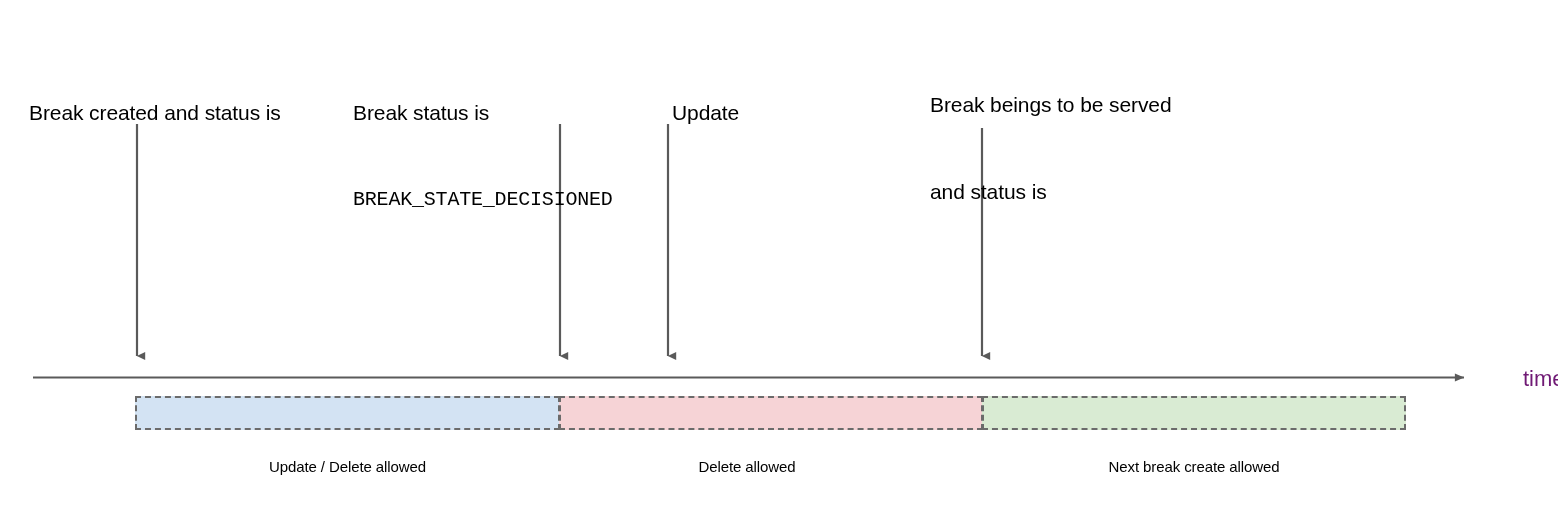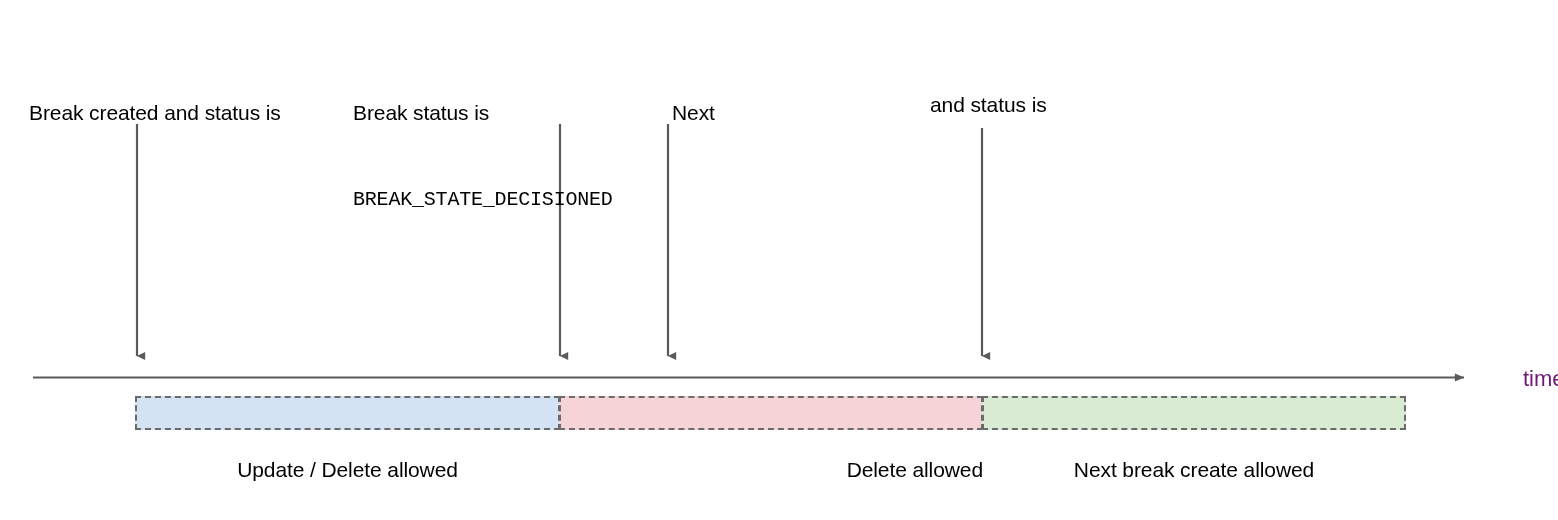--- a/index.html
+++ b/index.html
@@ -121,7 +121,7 @@
 </div>
 
 <div class="callout" id="callout-2">
-  <span class="plain">Next</span>
+  <span class="plain">Update</span>
 </div>
 
 <div class="callout" id="callout-3">

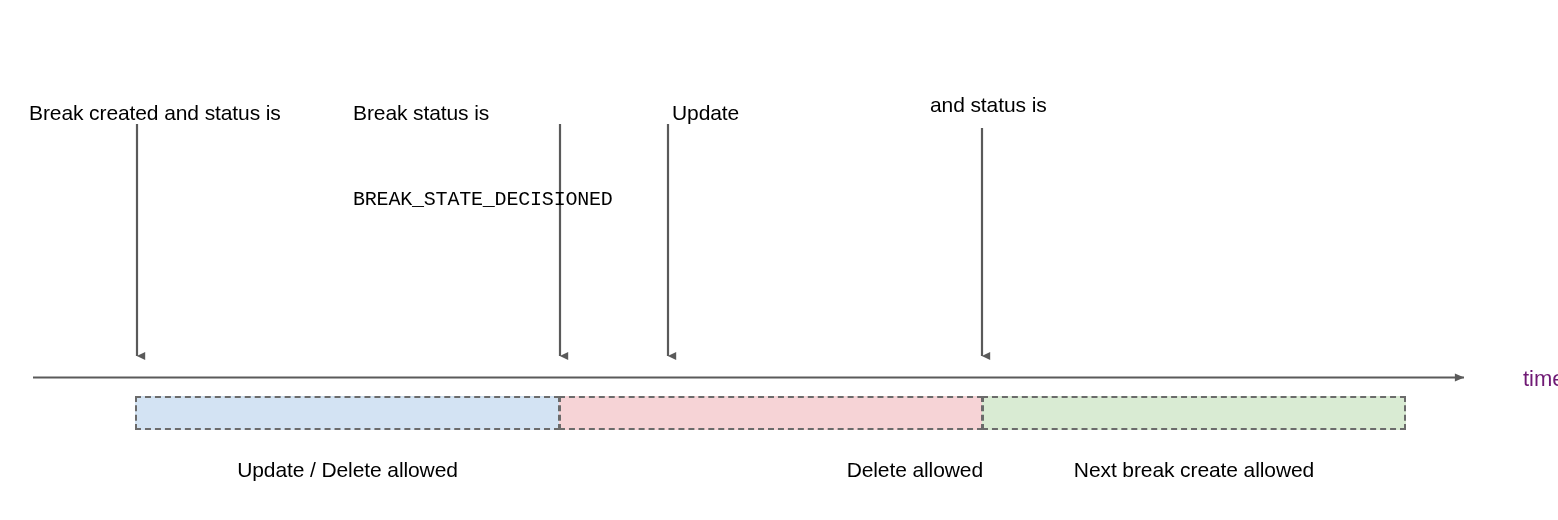--- a/index.html
+++ b/index.html
@@ -125,6 +125,7 @@
 </div>
 
 <div class="callout" id="callout-3">
+  <span class="plain">Break beings to be served</span>
   <span class="plain">and status is</span>
 </div>
 

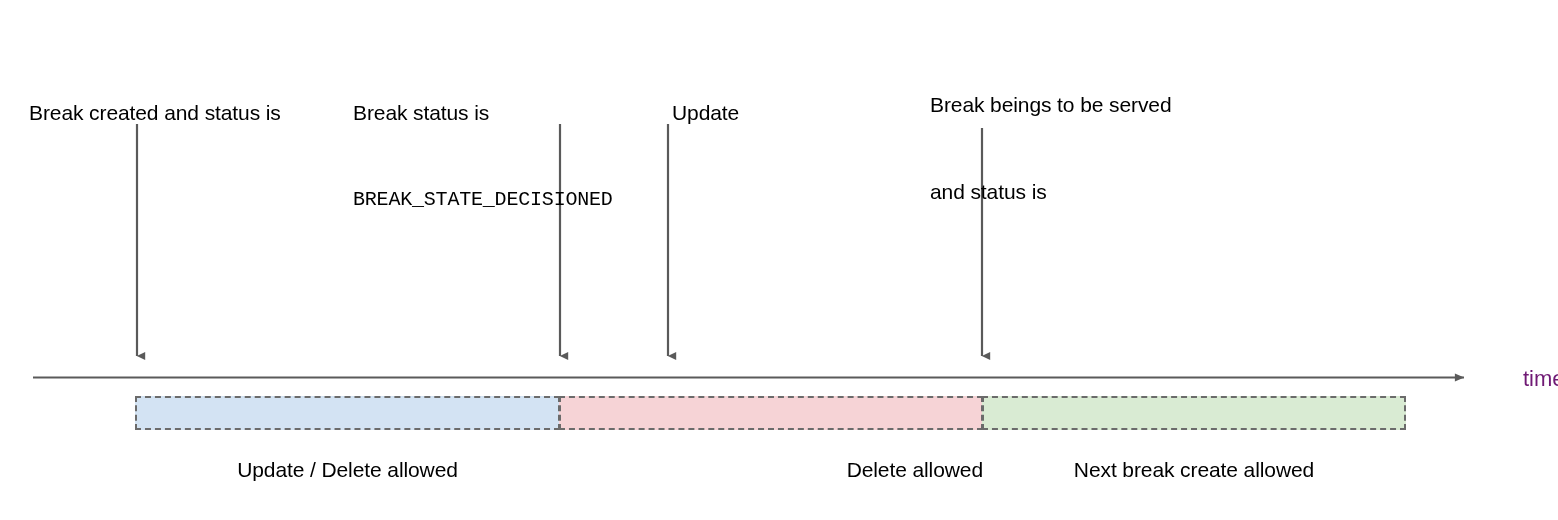--- a/index.html
+++ b/index.html
@@ -63,7 +63,7 @@
     top: 458px;
     text-align: center;
     font-family: "Liberation Sans", sans-serif;
-    font-size: 21px;
+    font-size: 15px;
     letter-spacing: -0.1px;
     color: #000;
     white-space: nowrap;

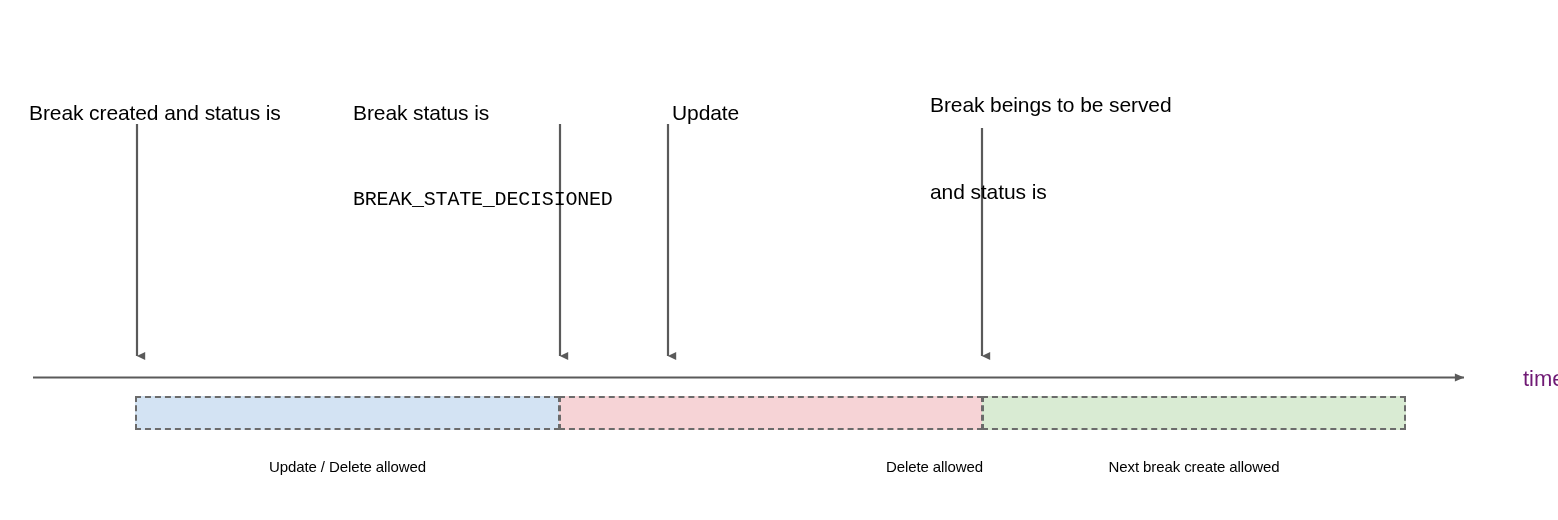--- a/index.html
+++ b/index.html
@@ -74,7 +74,7 @@
   #phase-bar-2 { left: 982px; width: 424px; }
 
   #phase-label-0 { left: 135px; width: 425px; }
-  #phase-label-1 { left: 559px; width: 424px; text-align: right; }
+  #phase-label-1 { left: 535px; width: 424px; }
   #phase-label-2 { left: 982px; width: 424px; }
 
   

